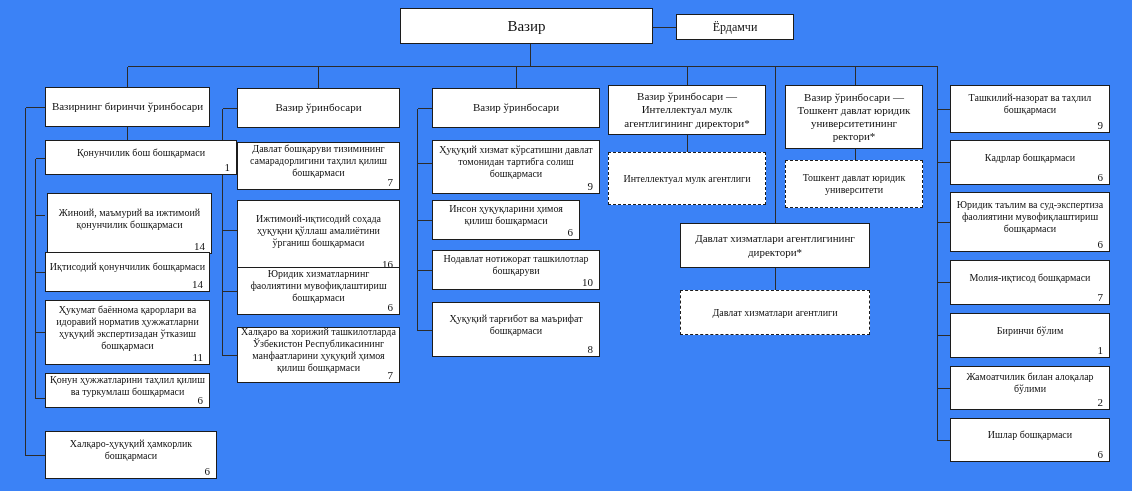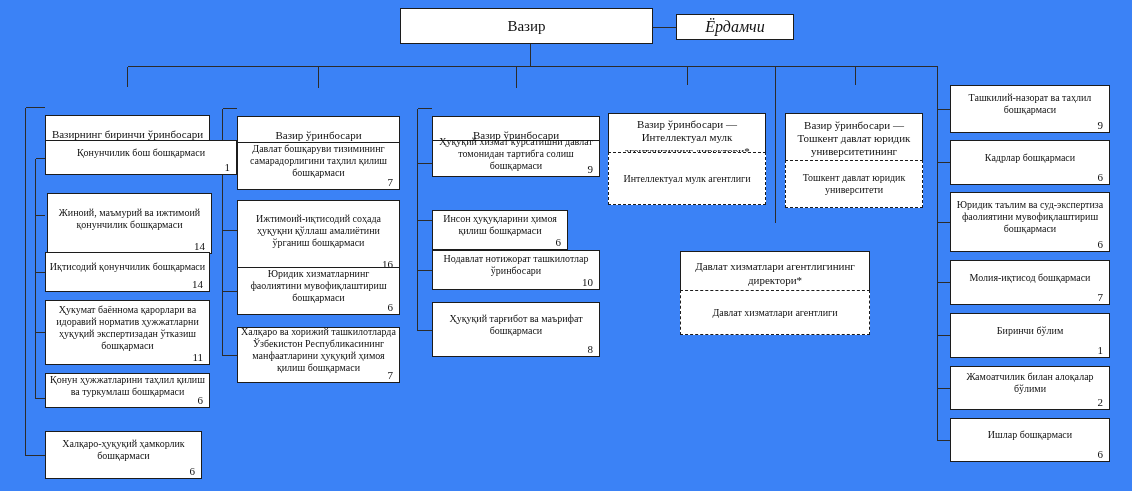--- a/index.html
+++ b/index.html
@@ -30,7 +30,7 @@
   .box.hdr{font-size:11px;margin-top:28px;}
   .box.dashed{border:1px dashed #1c1c1c;}
   .box.minister{font-size:15px;}
-  .box.assistant{font-size:16px;font-style:italic;}
+  .box.assistant{font-size:12px;}
 </style>
 </head>
 <body>

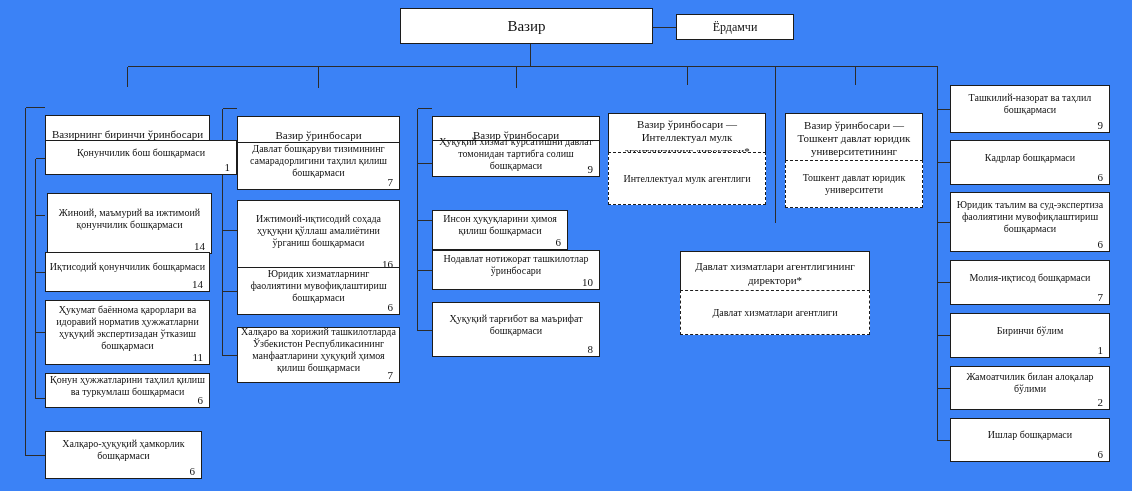--- a/index.html
+++ b/index.html
@@ -27,7 +27,7 @@
     position:absolute;right:6px;bottom:1px;
     font-size:11px;line-height:1;
   }
-  .box.hdr{font-size:11px;margin-top:28px;}
+  .box.hdr{font-size:11px;}
   .box.dashed{border:1px dashed #1c1c1c;}
   .box.minister{font-size:15px;}
   .box.assistant{font-size:12px;}

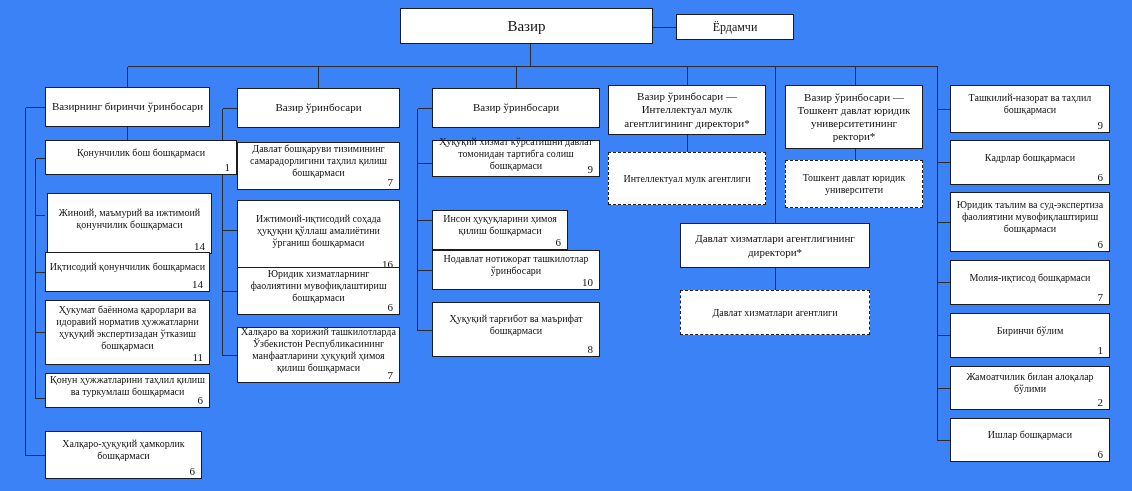--- a/index.html
+++ b/index.html
@@ -137,7 +137,7 @@
   </div>
 
   <div class="box hdr" style="left:432px;top:88px;width:168px;height:40px">Вазир ўринбосари</div>
-  <div class="box has-count" style="left:432px;top:140px;width:168px;height:37px">
+  <div class="box has-count" style="left:432px;top:140px;width:168px;height:54px">
     <span>Ҳуқуқий хизмат кўрсатишни давлат томонидан тартибга солиш бошқармаси</span>
     <span class="cnt">9</span>
   </div>

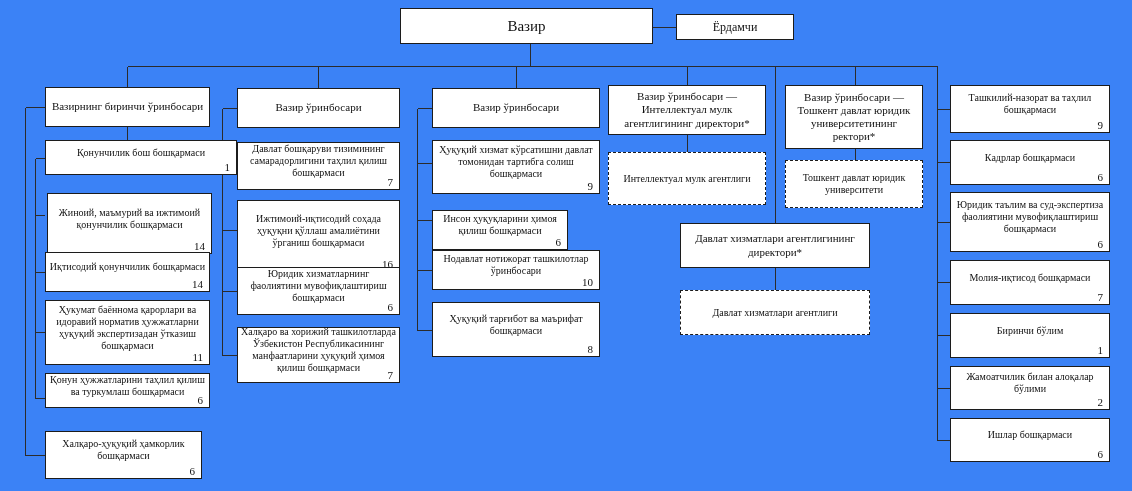--- a/index.html
+++ b/index.html
@@ -141,7 +141,7 @@
     <span>Ҳуқуқий хизмат кўрсатишни давлат томонидан тартибга солиш бошқармаси</span>
     <span class="cnt">9</span>
   </div>
-  <div class="box has-count" style="left:432px;top:210px;width:136px;height:40px">
+  <div class="box has-count" style="left:432px;top:200px;width:148px;height:40px">
     <span>Инсон ҳуқуқларини ҳимоя қилиш бошқармаси</span>
     <span class="cnt">6</span>
   </div>

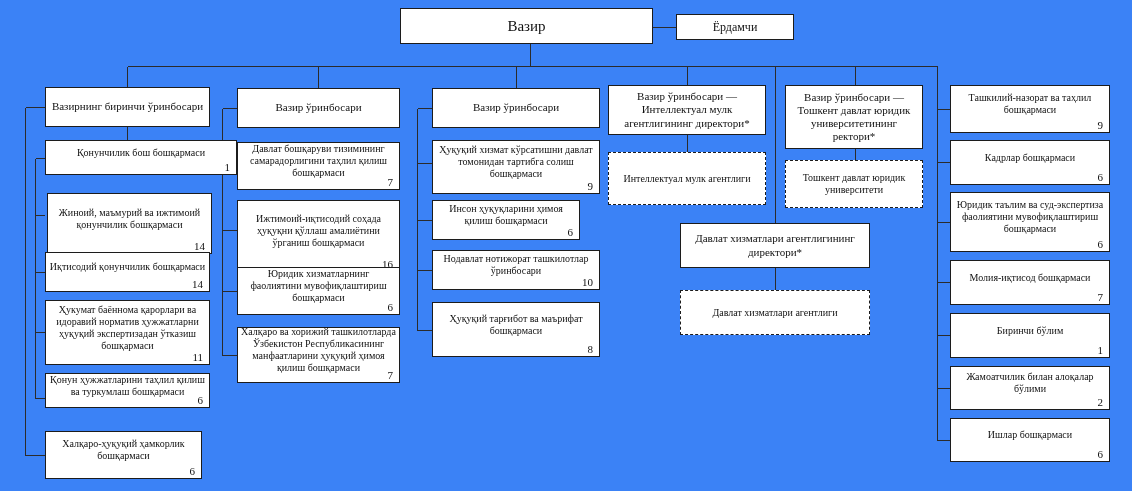--- a/index.html
+++ b/index.html
@@ -146,7 +146,7 @@
     <span class="cnt">6</span>
   </div>
   <div class="box has-count" style="left:432px;top:250px;width:168px;height:40px">
-    <span>Нодавлат нотижорат ташкилотлар ўринбосари</span>
+    <span>Нодавлат нотижорат ташкилотлар бошқаруви</span>
     <span class="cnt">10</span>
   </div>
   <div class="box has-count" style="left:432px;top:302px;width:168px;height:55px">

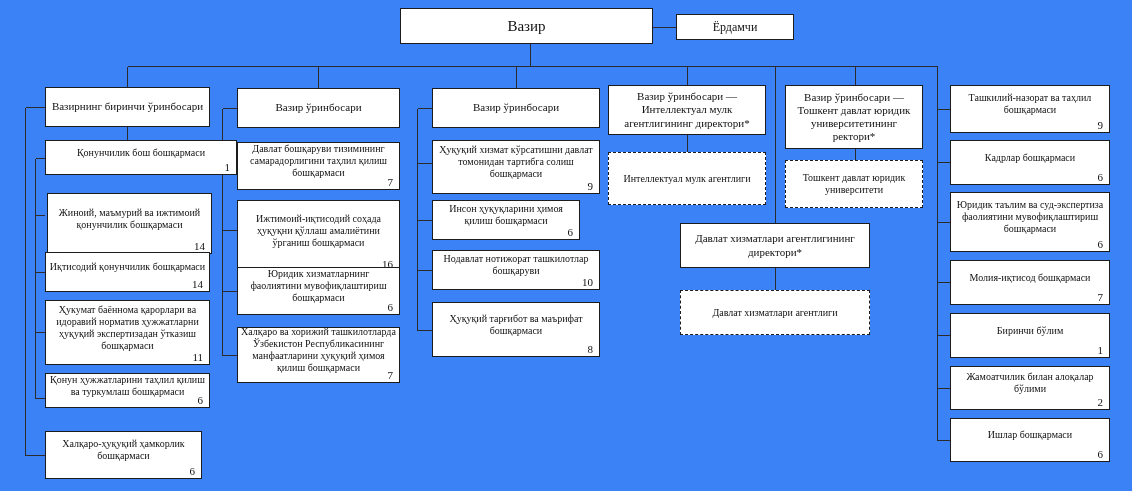--- a/index.html
+++ b/index.html
@@ -113,7 +113,7 @@
     <span>Қонун ҳужжатларини таҳлил қилиш ва туркумлаш бошқармаси</span>
     <span class="cnt">6</span>
   </div>
-  <div class="box has-count" style="left:45px;top:431px;width:157px;height:48px">
+  <div class="box has-count" style="left:45px;top:431px;width:172px;height:48px">
     <span>Халқаро-ҳуқуқий ҳамкорлик бошқармаси</span>
     <span class="cnt">6</span>
   </div>

